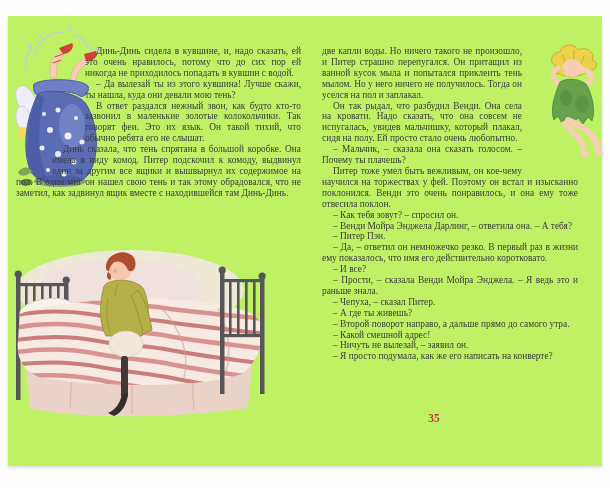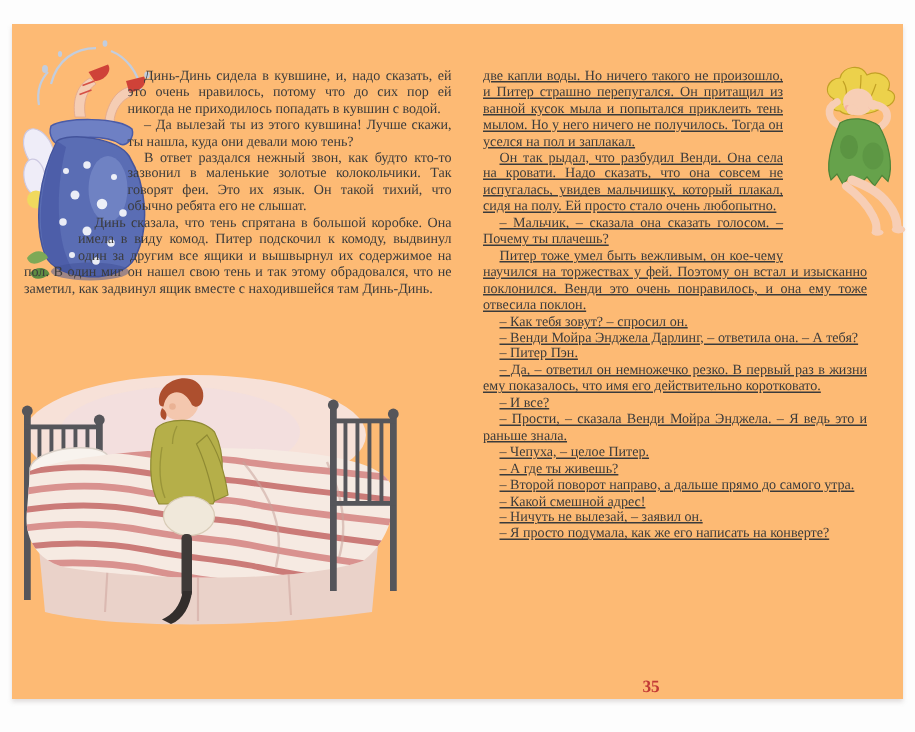--- a/index.html
+++ b/index.html
@@ -10,7 +10,7 @@
   }
   .spread{
     position:absolute;left:8px;top:16px;width:594px;height:450px;
-    background:#fdba74;
+    background:#bef264;
     box-shadow:0 2px 3px rgba(150,140,140,.28);
   }
   .textcol{

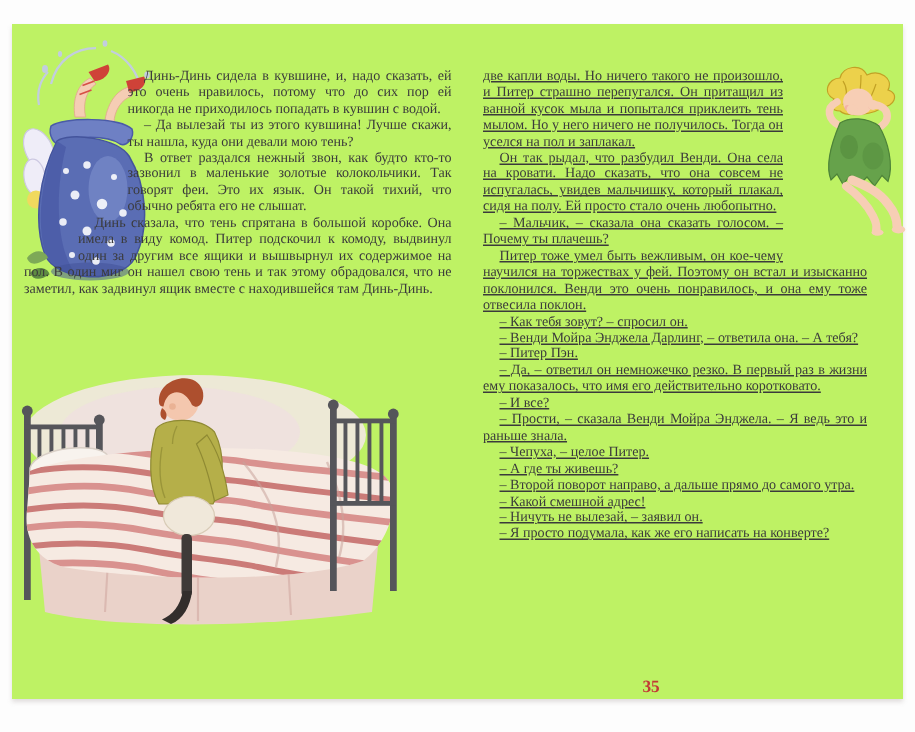--- a/index.html
+++ b/index.html
@@ -22,7 +22,7 @@
   .textcol p{margin:0;text-indent:11px;}
   .textcol p.no-indent{text-indent:0;}
   .left-text{left:8px;top:30px;width:285px;}
-  .right-text{left:314px;top:30px;width:256px;text-decoration:underline;}
+  .right-text{left:314px;top:30px;width:256px;}
   .spacer{display:block;}
   .s1{float:left;width:69px;height:98px;}
   .s2{float:left;clear:left;width:36px;height:22px;}

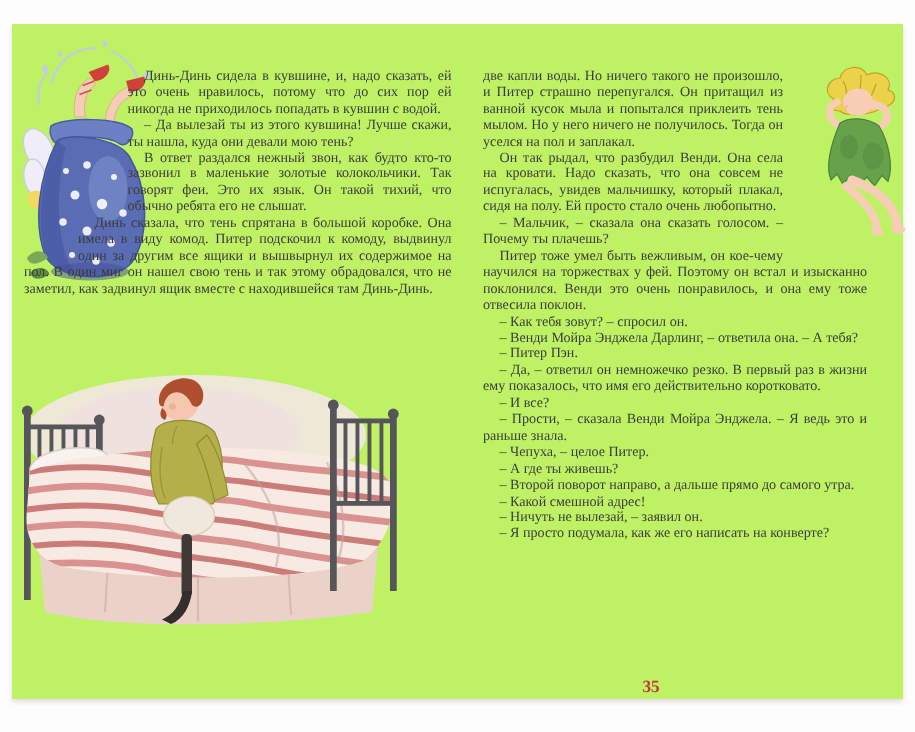--- a/index.html
+++ b/index.html
@@ -216,7 +216,7 @@
       <p>– Да, – ответил он немножечко резко. В первый раз в жизни ему показалось, что имя его действительно коротковато.</p>
       <p>– И все?</p>
       <p>– Прости, – сказала Венди Мойра Энджела. – Я ведь это и раньше знала.</p>
-      <p>– Чепуха, – целое Питер.</p>
+      <p>– Чепуха, – сказал Питер.</p>
       <p>– А где ты живешь?</p>
       <p>– Второй поворот направо, а дальше прямо до самого утра.</p>
       <p>– Какой смешной адрес!</p>

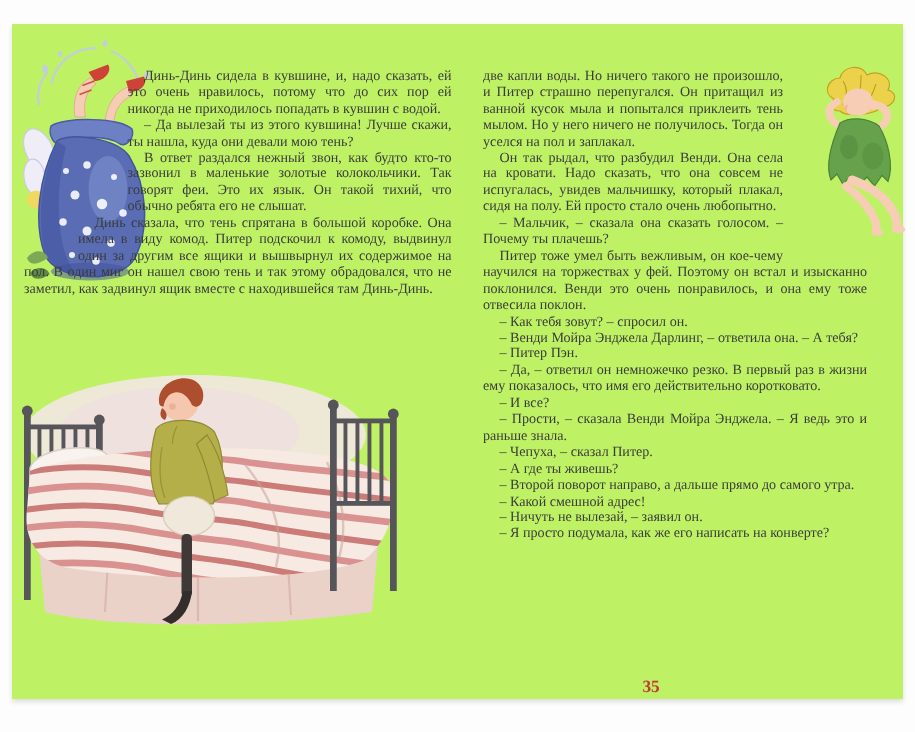--- a/index.html
+++ b/index.html
@@ -33,7 +33,7 @@
   .fairy-illus{left:532px;top:28px;width:68px;height:114px;}
   .pageno{
     position:absolute;left:386px;top:396px;width:80px;
-    text-align:center;color:#c23a36;font-weight:bold;font-size:11.5px;margin-top:40px;
+    text-align:center;color:#c23a36;font-weight:bold;font-size:11.5px;
   }
 </style>
 </head>

